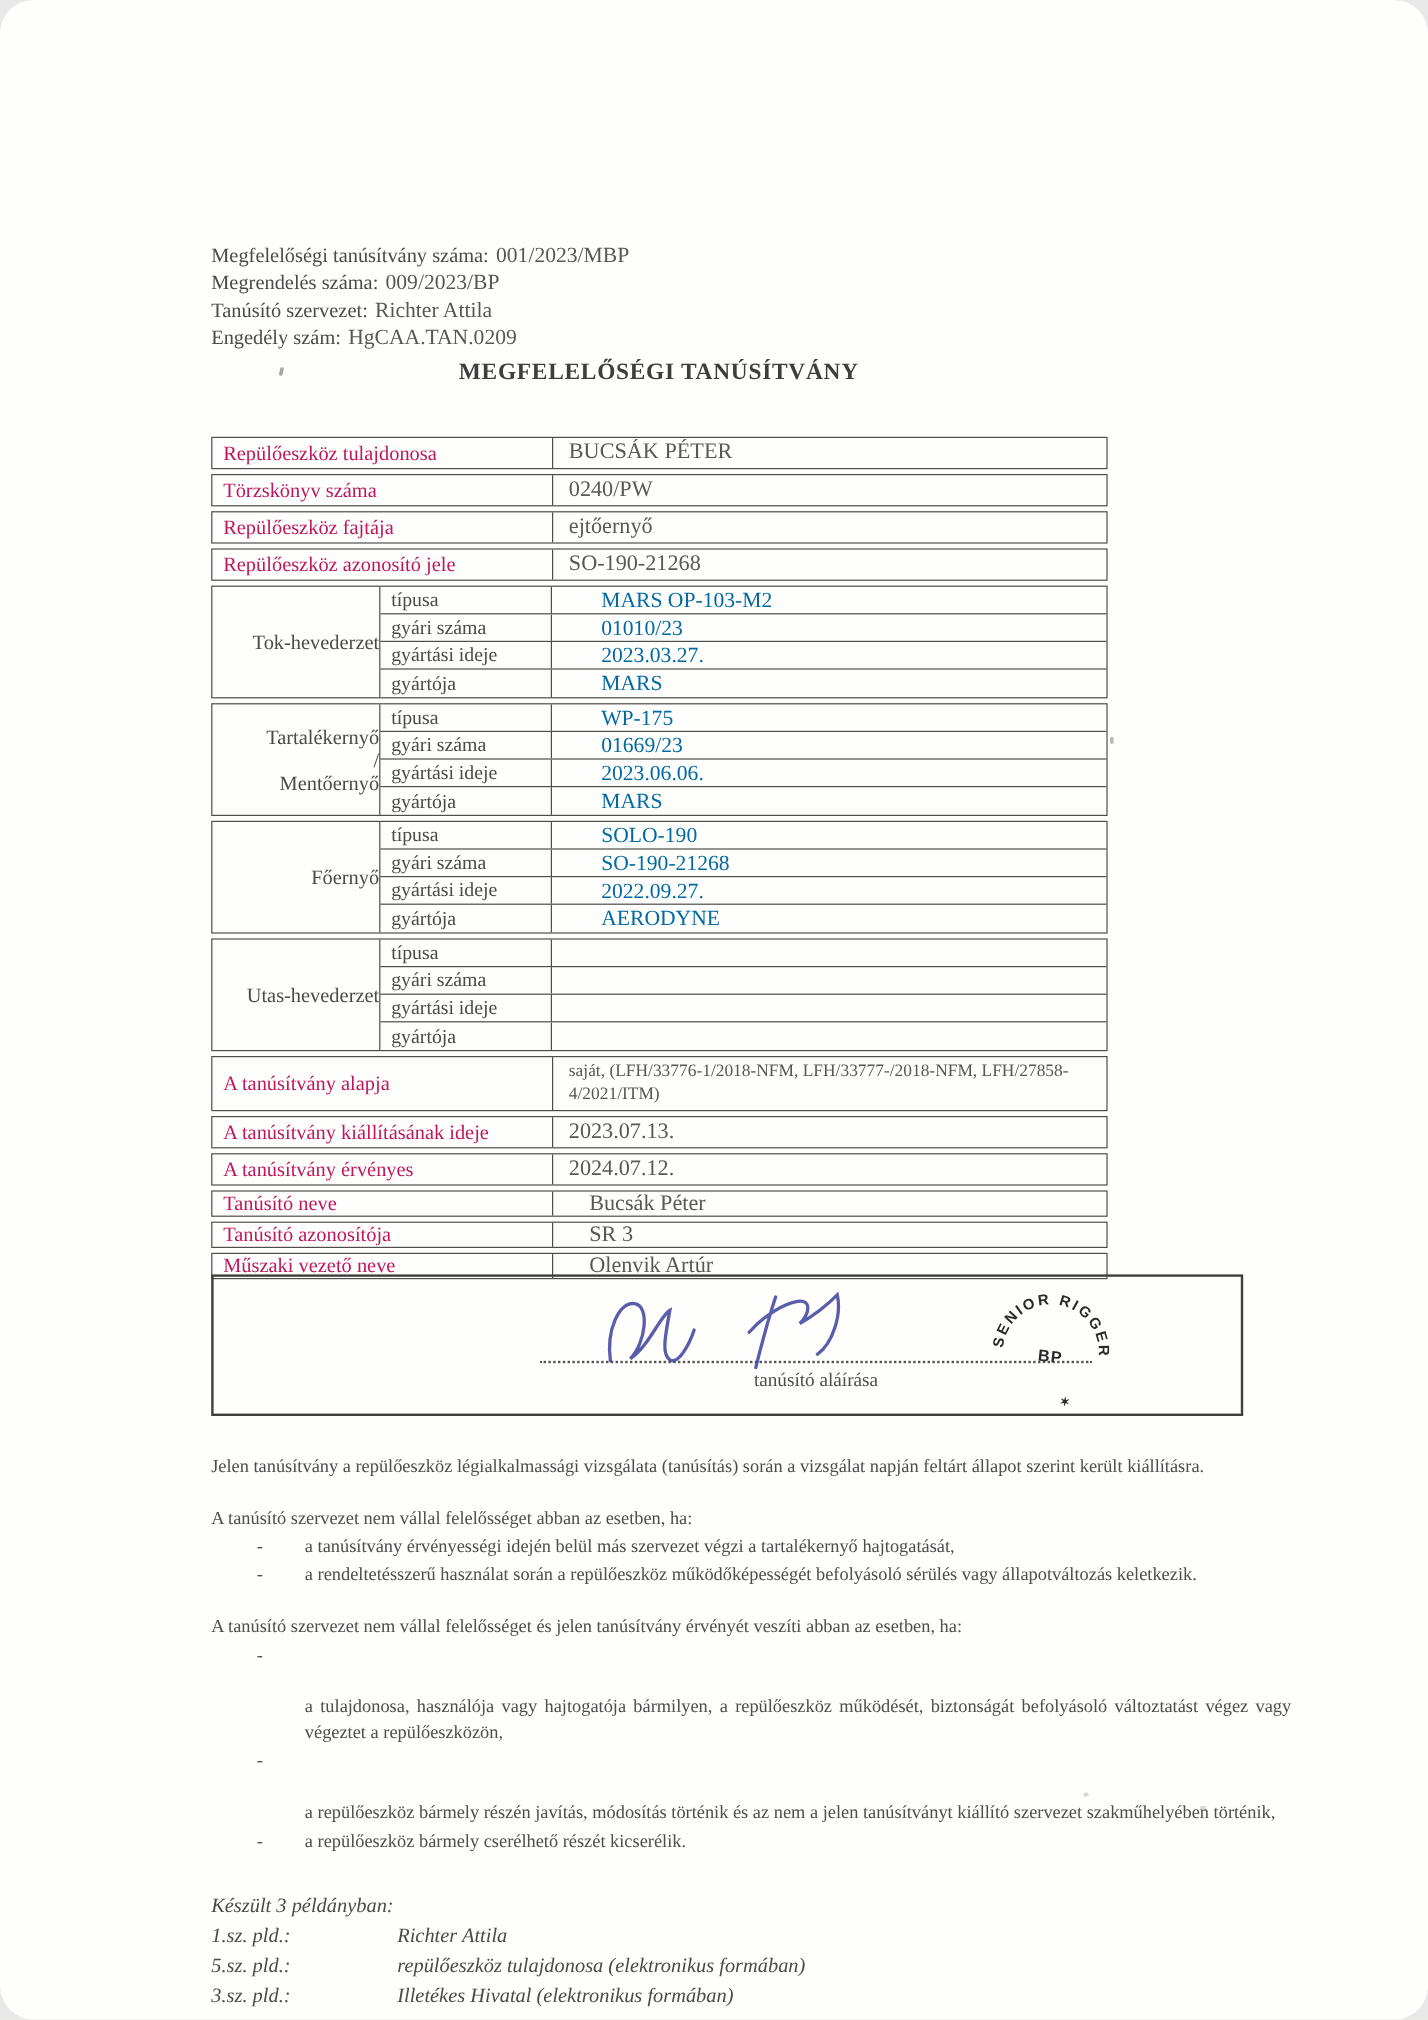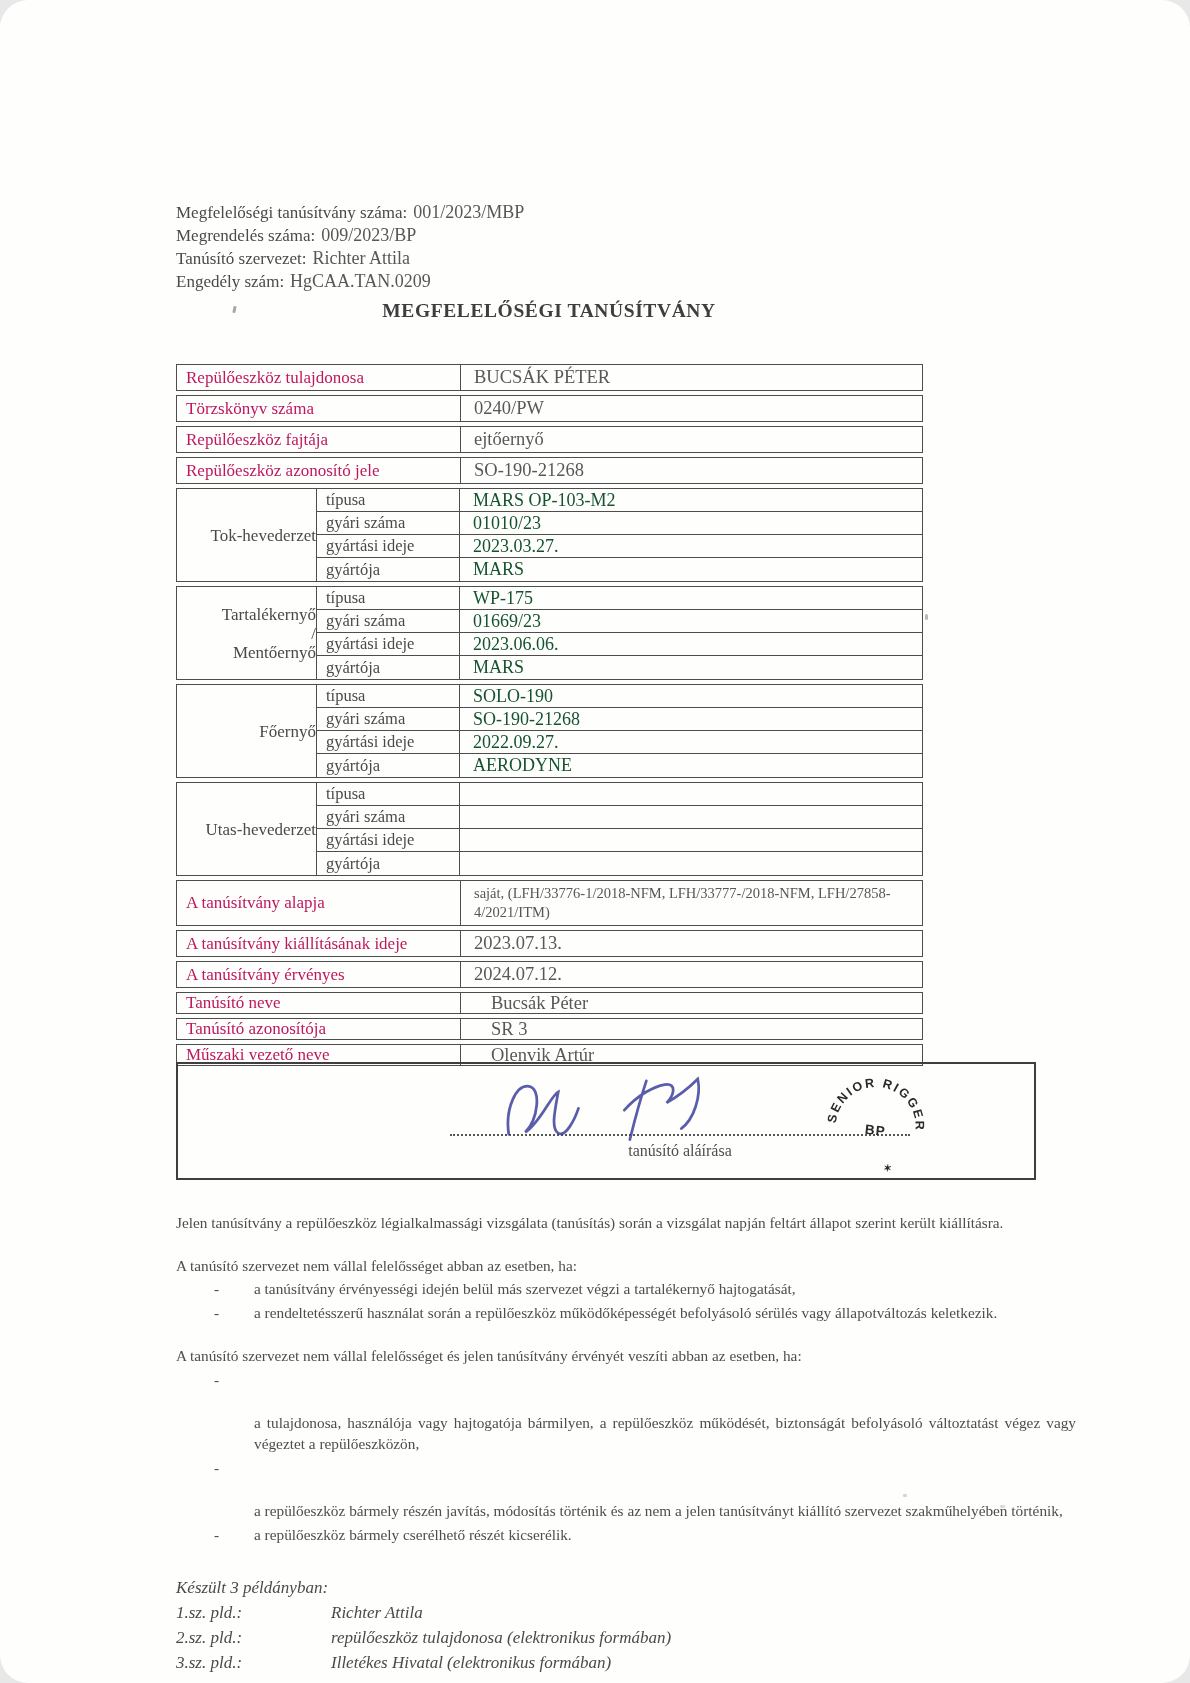--- a/index.html
+++ b/index.html
@@ -36,7 +36,7 @@
     text-align:center;line-height:19px;
   }
   .gsub{flex:1;display:flex;flex-direction:column;}
-  .gsrow{display:flex;height:23px;border-bottom:1.2px solid #4d4d4d;}
+  .gsrow{display:flex;height:23px;border-bottom:1.2px solid #4d4d4d;gap:28px;}
   .gsrow:last-child{border-bottom:none;}
   .gsl{
     width:143px;padding-left:9px;font-size:16.5px;color:#4a4a4a;

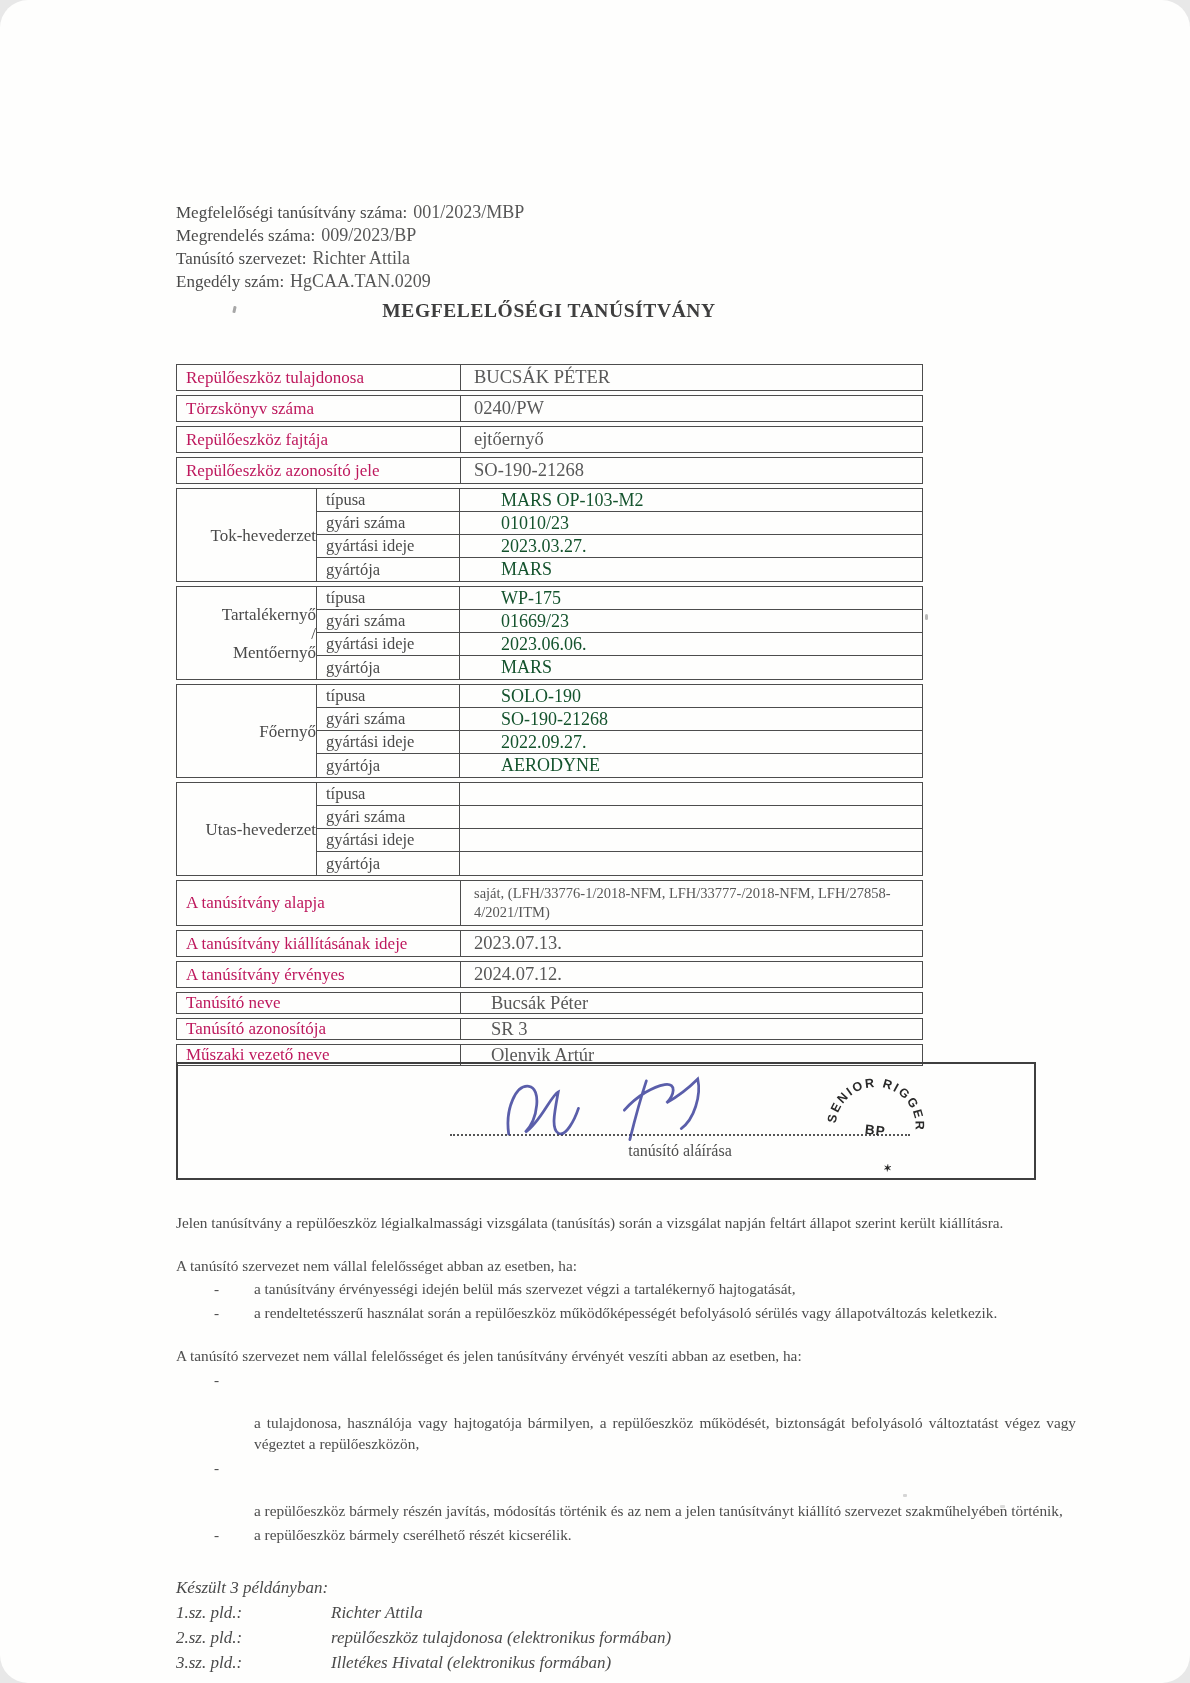--- a/index.html
+++ b/index.html
@@ -42,7 +42,7 @@
     width:143px;padding-left:9px;font-size:16.5px;color:#4a4a4a;
     border-right:1.4px solid #4d4d4d;display:flex;align-items:center;
   }
-  .gsv{flex:1;padding-left:13px;font-size:18px;color:#14532d;display:flex;align-items:center;}
+  .gsv{flex:1;padding-left:13px;font-size:18px;color:#0369a1;display:flex;align-items:center;}
   
   .sigbox{
     position:absolute;left:176px;top:1062px;width:860px;height:118px;

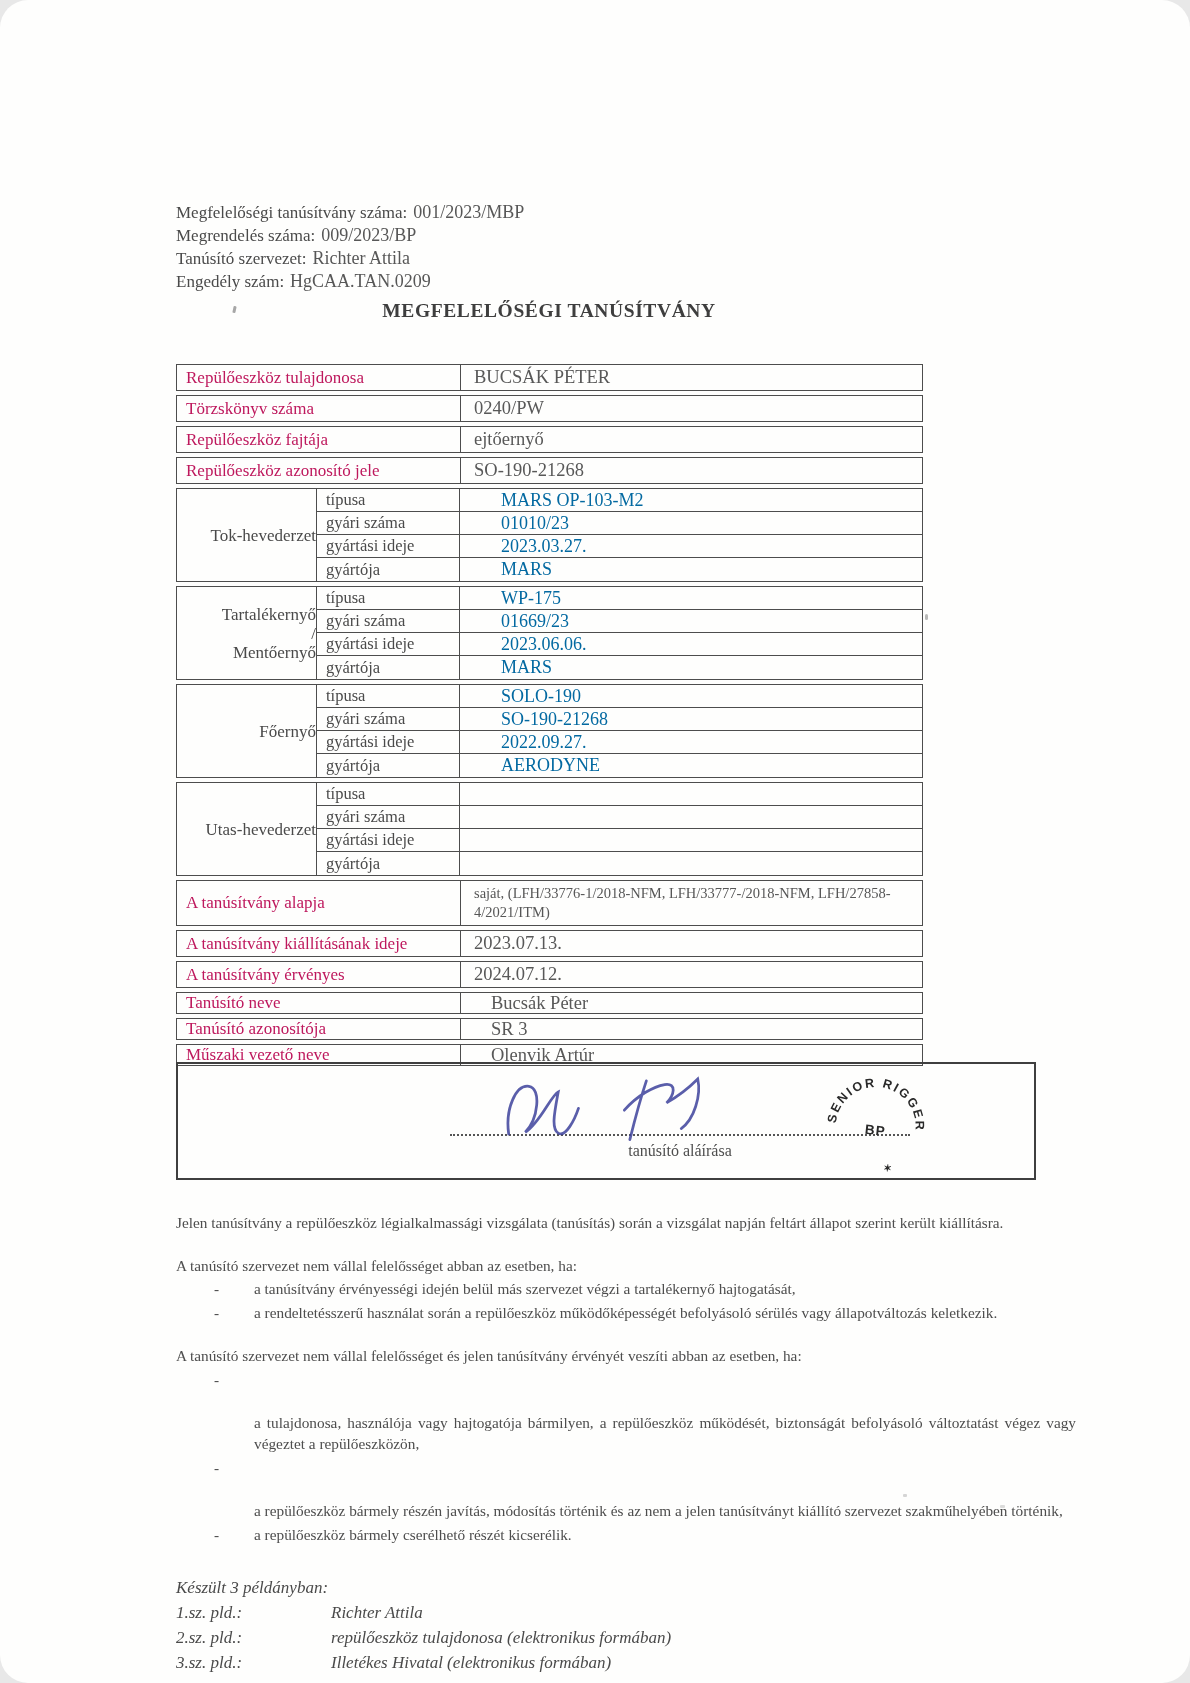--- a/index.html
+++ b/index.html
@@ -282,7 +282,7 @@
         <span>Richter Attila</span>
       </div>
       <div class="crow">
-        <span class="cnum">2.sz. pld.:</span>
+        <span class="cnum">5.sz. pld.:</span>
         <span>repülőeszköz tulajdonosa (elektronikus formában)</span>
       </div>
       <div class="crow">

